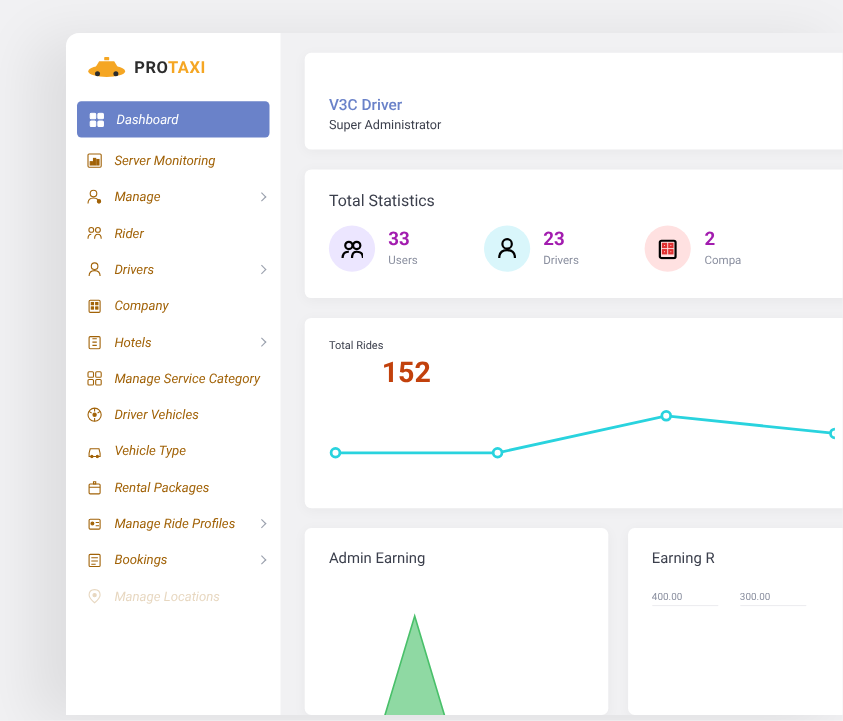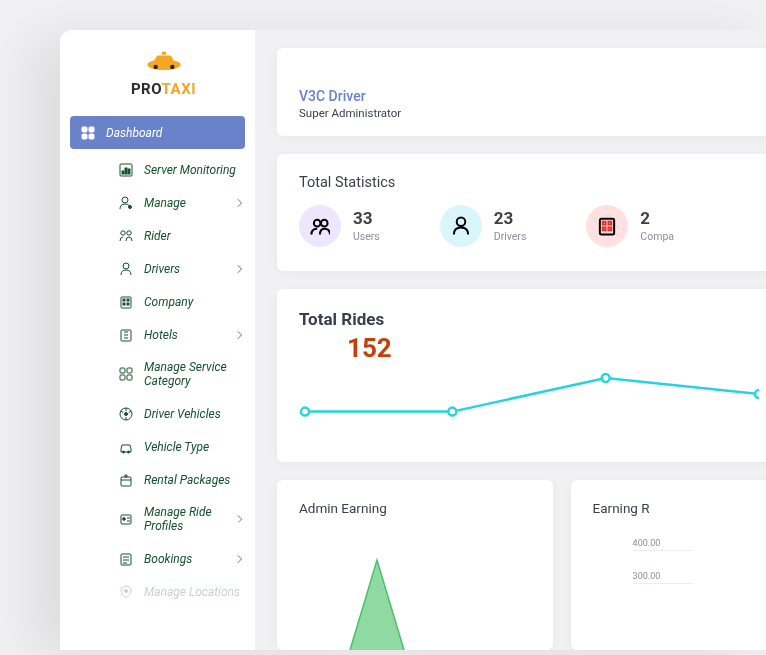--- a/index.html
+++ b/index.html
@@ -37,8 +37,7 @@
     display: flex;
     align-items: center;
     gap: 6px;
-    padding: 0 18px 18px 30px;
-    flex-direction: column;
+    padding: 0 18px 18px 18px;
   }
   .logo-mark {
     width: 38px;

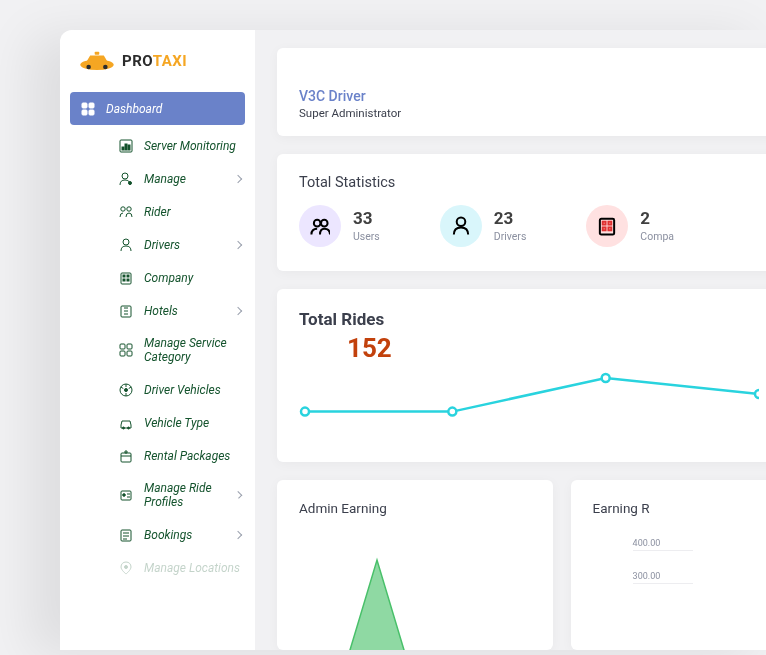--- a/index.html
+++ b/index.html
@@ -59,10 +59,9 @@
     gap: 11px;
     padding: 9px 14px 9px 18px;
     font-size: 12px;
-    color: #14532d;
+    color: #a16207;
     cursor: pointer;
     position: relative;
-    margin-left: 40px;
   }
   .nav-item.active {
     background: #6a82c9;

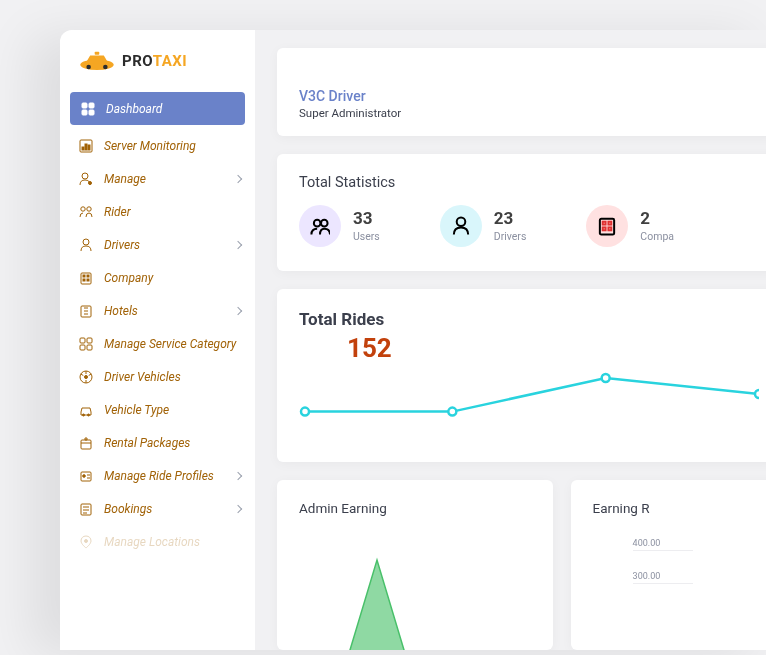--- a/index.html
+++ b/index.html
@@ -130,7 +130,7 @@
   .bubble-lav { background: #ece6ff; }
   .bubble-cyan { background: #d9f6fb; }
   .bubble-pink { background: #ffe1e1; }
-  .stat-num { font-size: 17px; font-weight: 700; color: #404040; line-height: 1; }
+  .stat-num { font-size: 17px; font-weight: 700; color: #a21caf; line-height: 1; }
   .stat-lbl { font-size: 10.5px; color: #8b90a0; margin-top: 3px; }
 
   

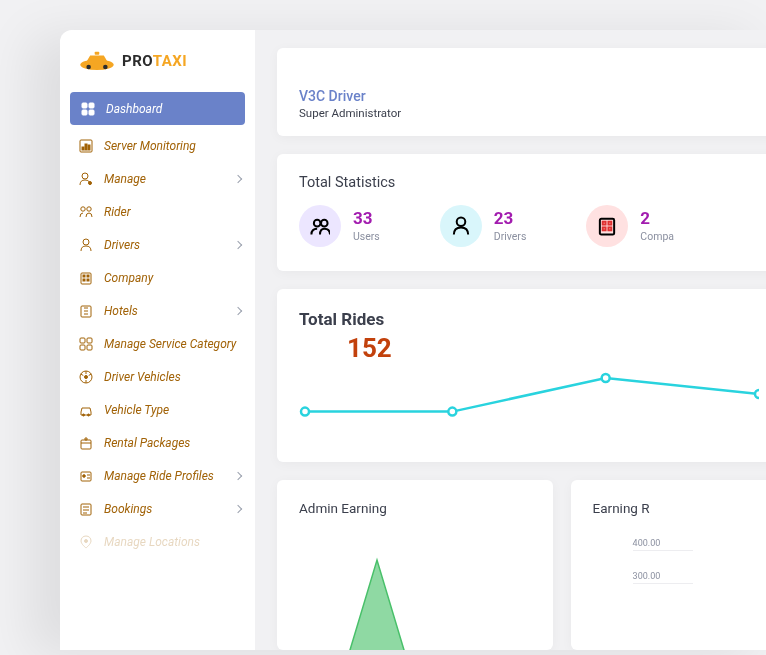--- a/index.html
+++ b/index.html
@@ -135,7 +135,7 @@
 
   
   .rides-card { padding: 20px 22px 0 22px; height: 175px; position: relative; overflow: hidden; }
-  .rides-title { font-size: 17px; color: #3b3f4c; font-weight: bold; }
+  .rides-title { font-size: 10px; color: #3b3f4c; }
   .rides-val { font-size: 26px; font-weight: 700; color: #c2410c; margin-top: 4px; margin-left: 48px; }
   .rides-chart {
     position: absolute;

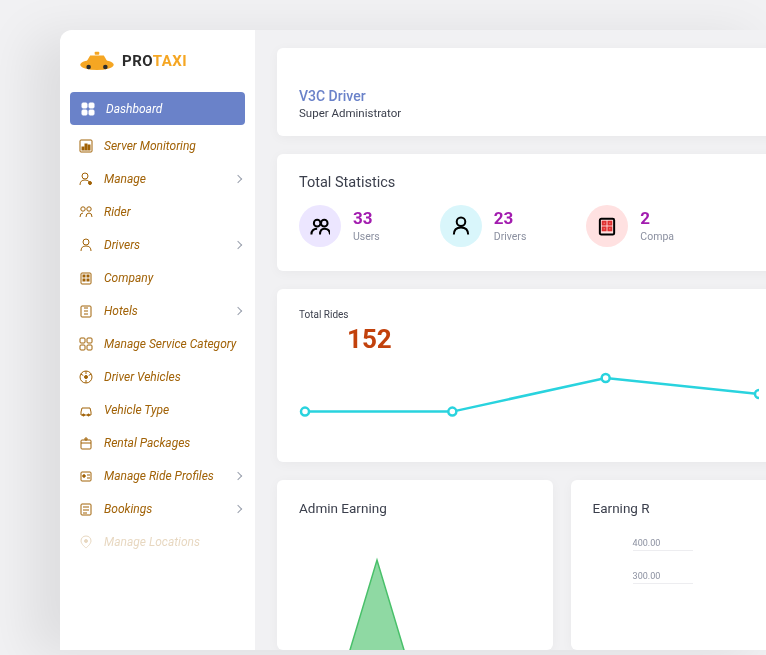--- a/index.html
+++ b/index.html
@@ -150,7 +150,7 @@
   .earn-card.right { flex: 1; }
   .earn-title { font-size: 13.5px; color: #3b3f4c; }
   .earn-chart { position: absolute; left: 0; right: 0; bottom: -10px; height: 110px; display:flex; justify-content:center; }
-  .earn-axis { margin-top: 22px; font-size: 9px; color: #8b90a0; display:flex; flex-direction:column; gap:20px;margin-left:40px; }
+  .earn-axis { margin-top: 22px; font-size: 9px; color: #8b90a0; display:flex; flex-direction:row; gap:20px; }
   .axis-line { border-bottom: 1px solid #ededf0; padding-bottom: 2px; width: 60px; }
 </style>
 </head>

